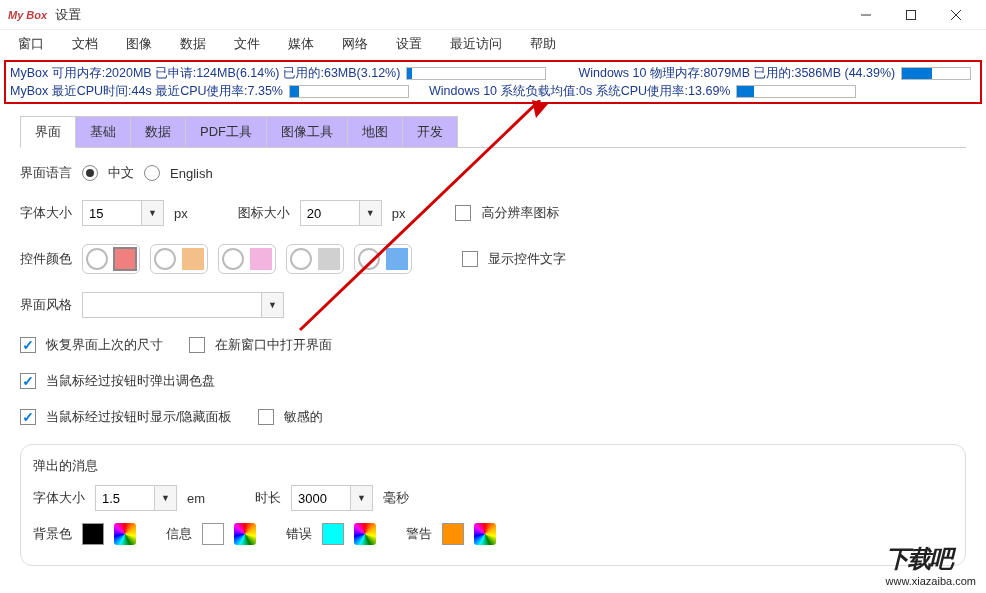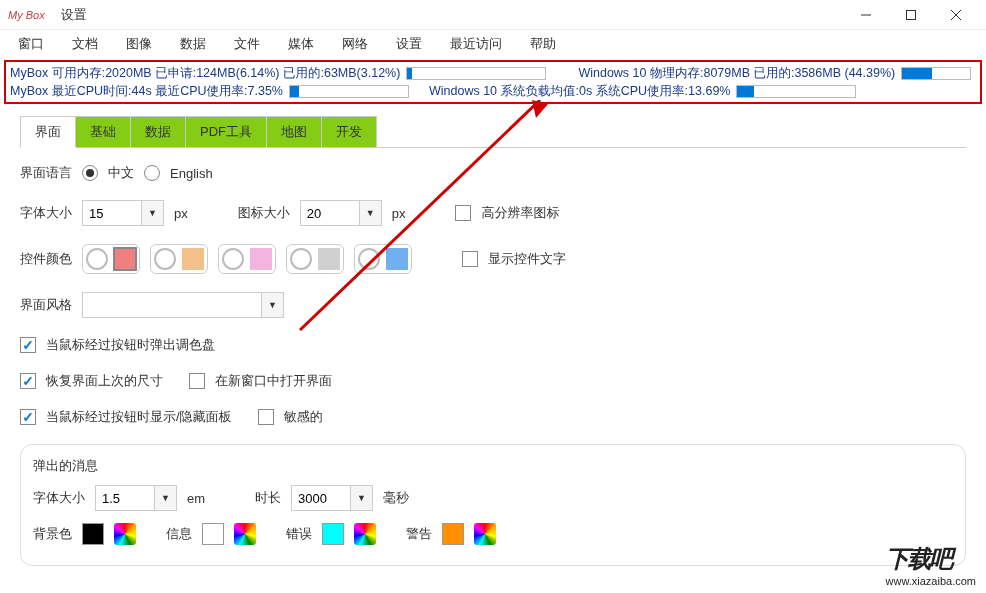--- a/index.html
+++ b/index.html
@@ -5,7 +5,7 @@
 * { box-sizing: border-box; margin: 0; padding: 0; }
 body { font-family: "Microsoft YaHei", sans-serif; font-size: 13px; color: #333; background: #fff; width: 986px; height: 593px; position: relative; overflow: hidden; }
 .titlebar { height: 30px; display: flex; align-items: center; padding: 0 8px; border-bottom: 1px solid #eee; }
-.titlebar .logo { color: #c04040; font-style: italic; font-size: 11px; margin-right: 16px; }
+.titlebar .logo { color: #c04040; font-style: italic; font-size: 11px; margin-right: 8px; font-weight: bold; }
 .titlebar .title { flex: 1; }
 .win-controls { display: flex; }
 .win-btn { width: 45px; height: 28px; display: flex; align-items: center; justify-content: center; cursor: pointer; }

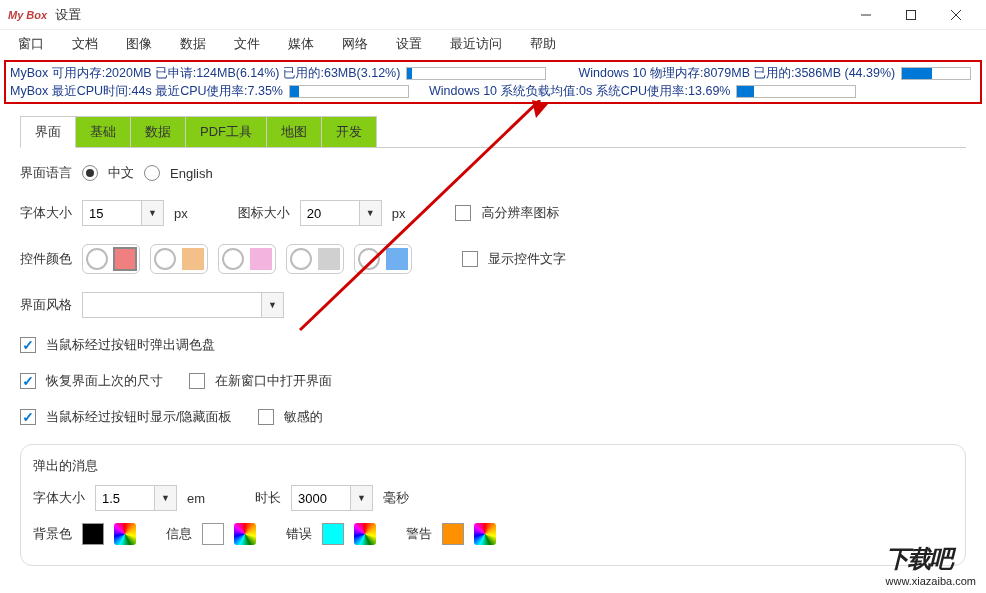--- a/index.html
+++ b/index.html
@@ -19,7 +19,7 @@
 .arrow-container { position: absolute; top: 100px; left: 280px; width: 450px; height: 260px; pointer-events: none; z-index: 10; }
 .content { padding: 10px 20px; }
 .tabs { display: flex; border-bottom: 1px solid #ccc; margin-bottom: 16px; }
-.tab { padding: 6px 14px; border: 1px solid #ccc; border-bottom: none; background: #84cc16; cursor: pointer; margin-right: -1px; }
+.tab { padding: 6px 14px; border: 1px solid #ccc; border-bottom: none; background: #c4b5fd; cursor: pointer; margin-right: -1px; }
 .tab.active { background: #fff; border-bottom: 1px solid #fff; margin-bottom: -1px; }
 .row { display: flex; align-items: center; gap: 10px; margin-bottom: 18px; }
 .radio { width: 16px; height: 16px; border: 1px solid #888; border-radius: 50%; display: inline-flex; align-items: center; justify-content: center; cursor: pointer; }

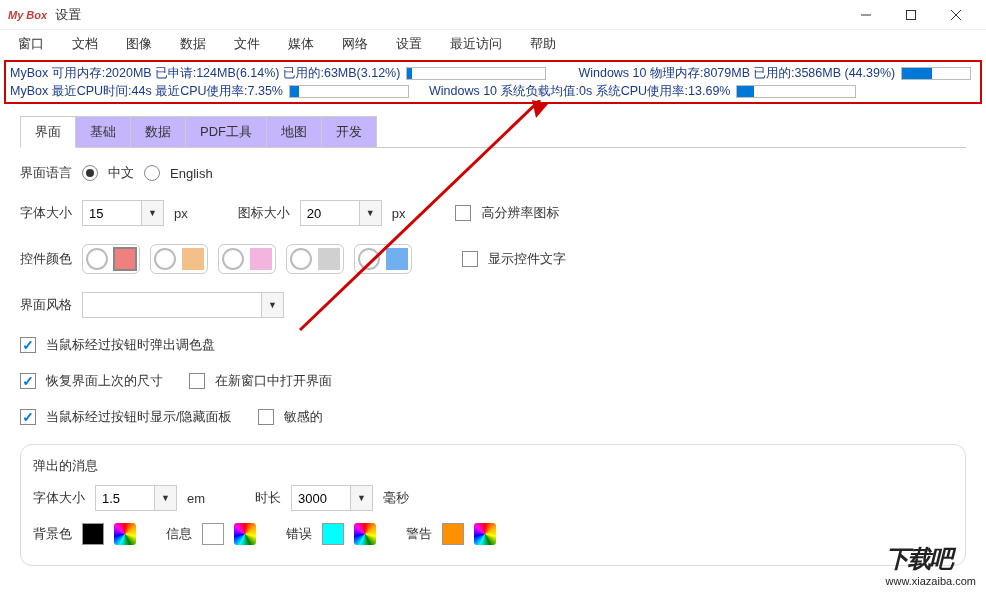--- a/index.html
+++ b/index.html
@@ -116,6 +116,7 @@
     <div class="tab">基础</div>
     <div class="tab">数据</div>
     <div class="tab">PDF工具</div>
+    <div class="tab">图像工具</div>
     <div class="tab">地图</div>
     <div class="tab">开发</div>
   </div>

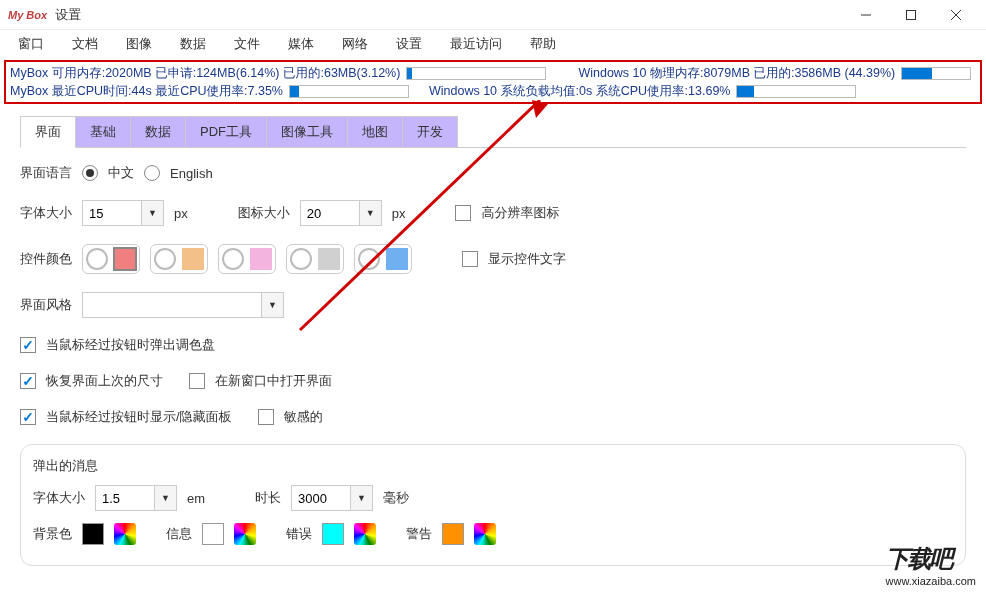--- a/index.html
+++ b/index.html
@@ -185,15 +185,15 @@
 
   <div class="row">
     <span class="checkbox checked"></span>
-    <span>当鼠标经过按钮时弹出调色盘</span>
-  </div>
-
-  <div class="row">
-    <span class="checkbox checked"></span>
     <span>恢复界面上次的尺寸</span>
     <span style="width:6px"></span>
     <span class="checkbox"></span>
     <span>在新窗口中打开界面</span>
+  </div>
+
+  <div class="row">
+    <span class="checkbox checked"></span>
+    <span>当鼠标经过按钮时弹出调色盘</span>
   </div>
 
   <div class="row">

